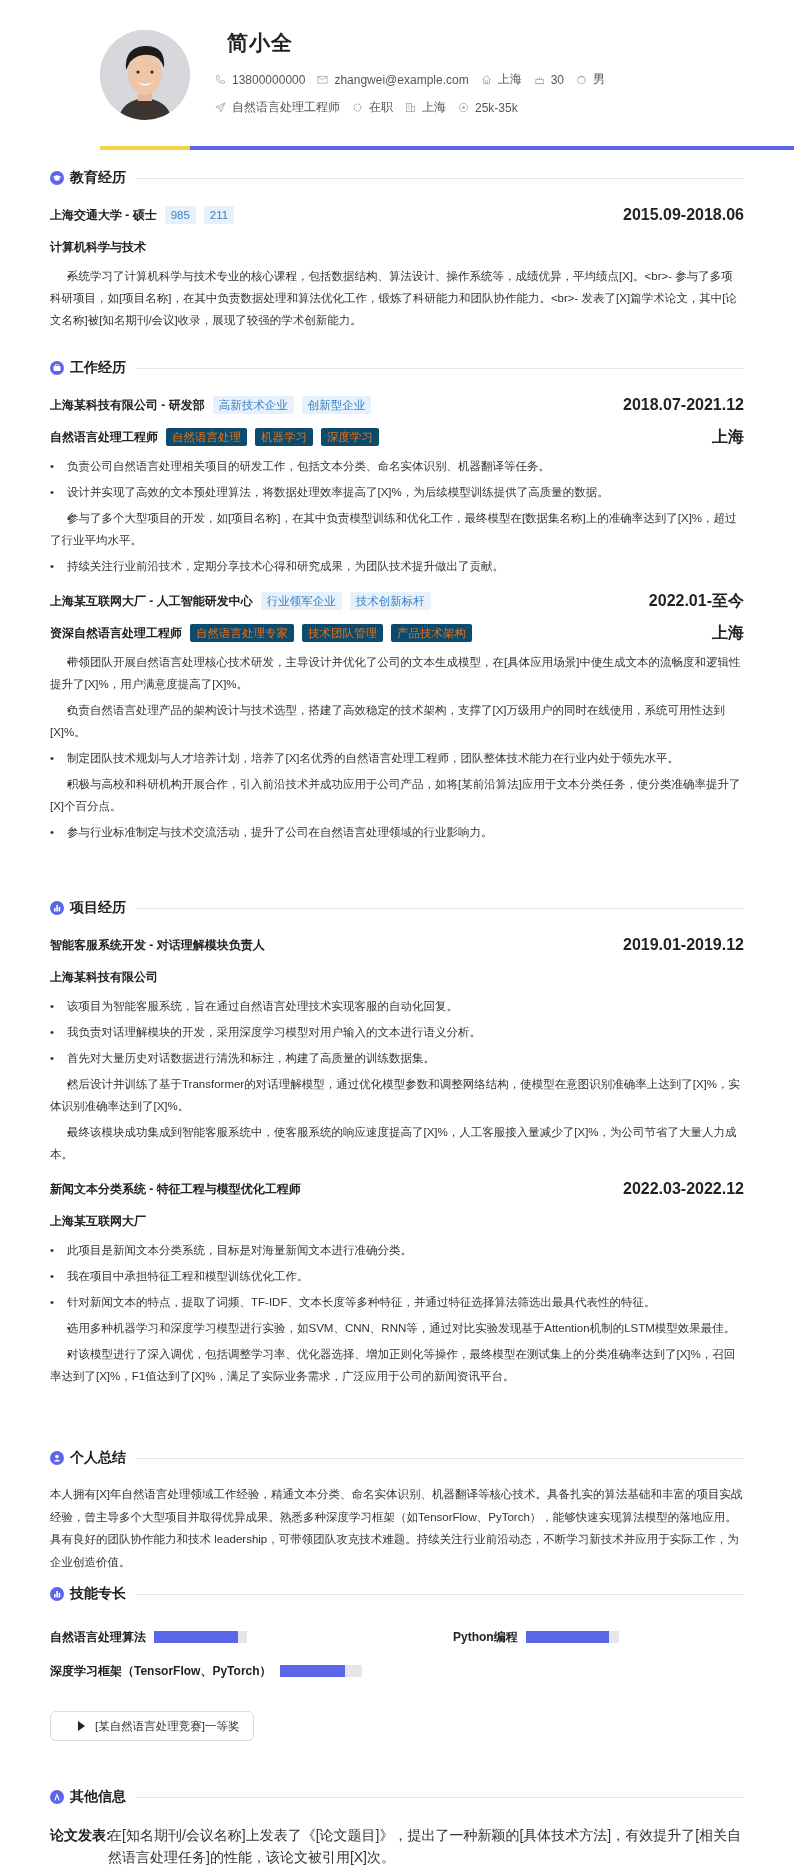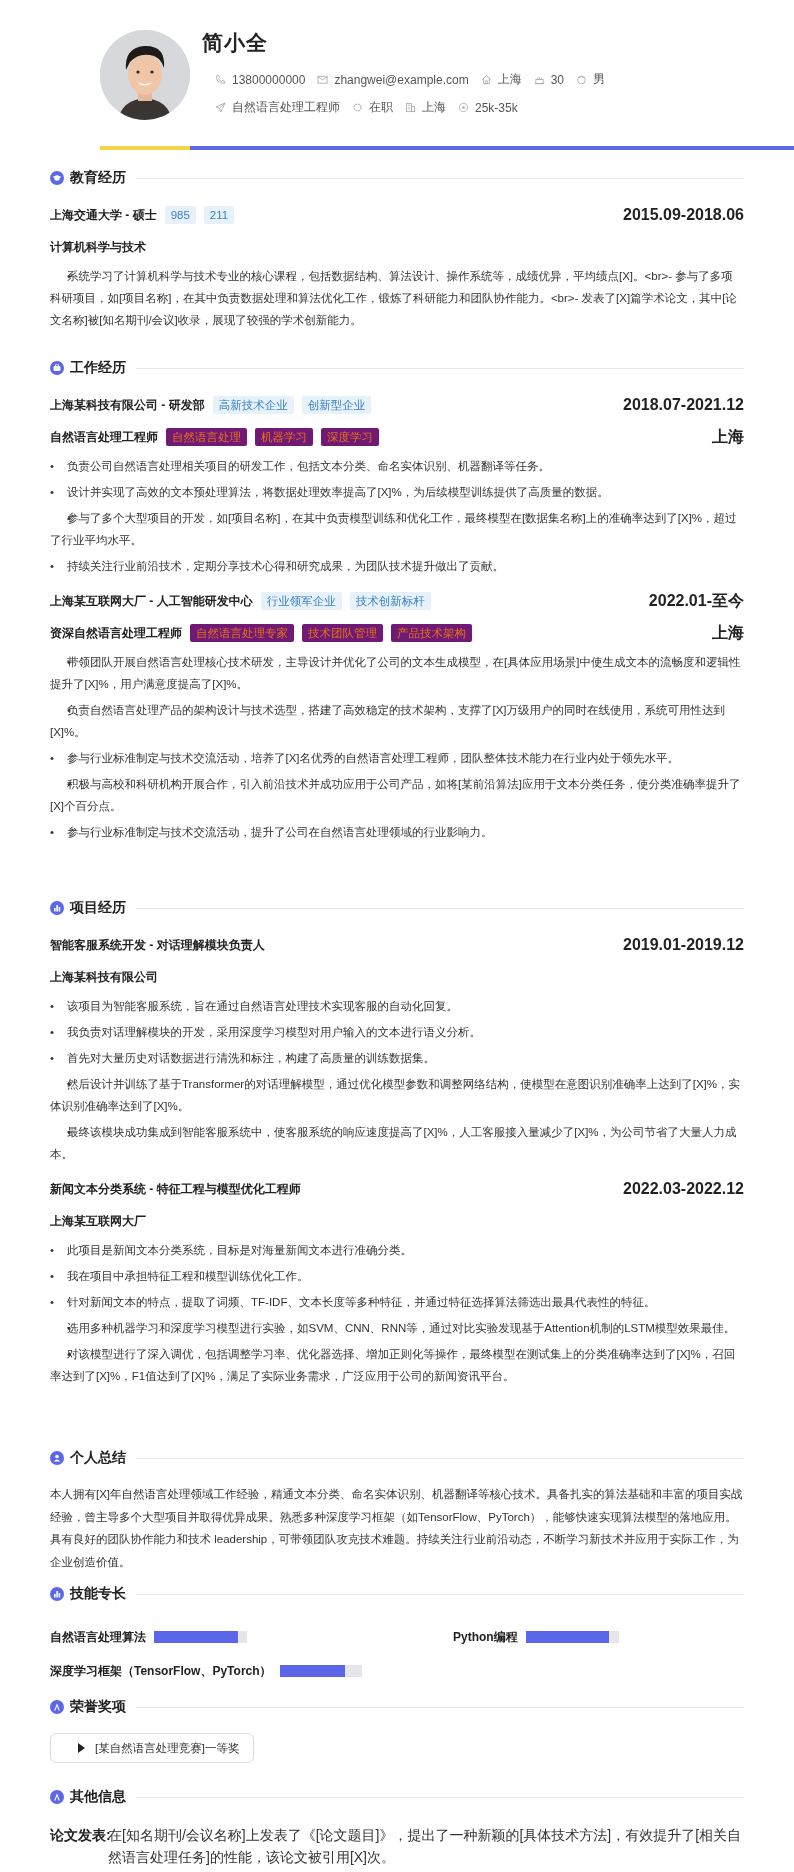--- a/index.html
+++ b/index.html
@@ -11,7 +11,7 @@
   .header { position: relative; height: 147px; }
   .avatar { position: absolute; left: 50px; top: 30px; width: 90px; height: 90px; border-radius: 50%; background: #d6d8dc; overflow: hidden; }
   .avatar svg { width: 90px; height: 90px; display: block; }
-  .name { position: absolute; left: 152px; top: 29px; font-size: 21px; font-weight: bold; color: #222; letter-spacing: 1px; }
+  .name { position: absolute; left: 177px; top: 29px; font-size: 21px; font-weight: bold; color: #222; letter-spacing: 1px; }
   .info-line { position: absolute; left: 165px; display: flex; align-items: center; font-size: 12px; color: #555; white-space: nowrap; }
   .info-line.l1 { top: 71px; }
   .info-line.l2 { top: 99px; }

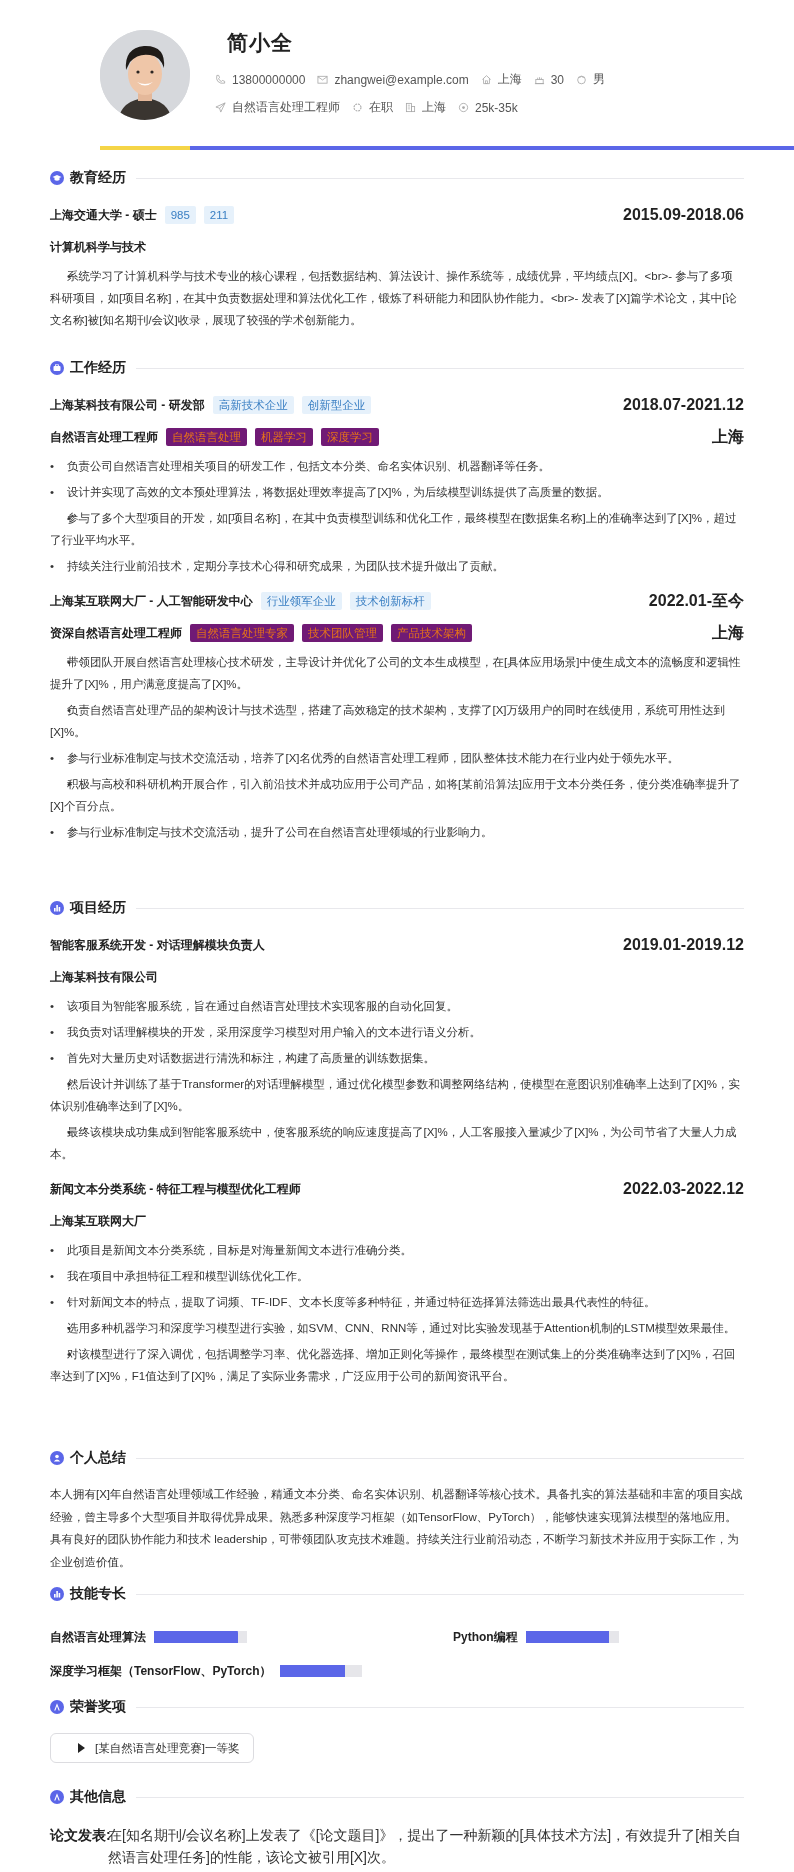--- a/index.html
+++ b/index.html
@@ -36,7 +36,7 @@
   .row-right { font-size: 16px; font-weight: bold; color: #222; white-space: nowrap; }
   .tag { display: inline-block; font-size: 11.5px; padding: 1px 6px; margin-left: 8px; border-radius: 2px; line-height: 16px; }
   .tag.blue { background: #e6f1fb; color: #3a7fc3; margin-left: 8px; }
-  .tag.orange { background: #701a75; color: #e67318; }
+  .tag.orange { background: #0c4a6e; color: #e67318; }
   .subtitle { font-size: 12px; font-weight: bold; color: #222; height: 20px; line-height: 20px; }
 
   ul.bullets { list-style: none; }

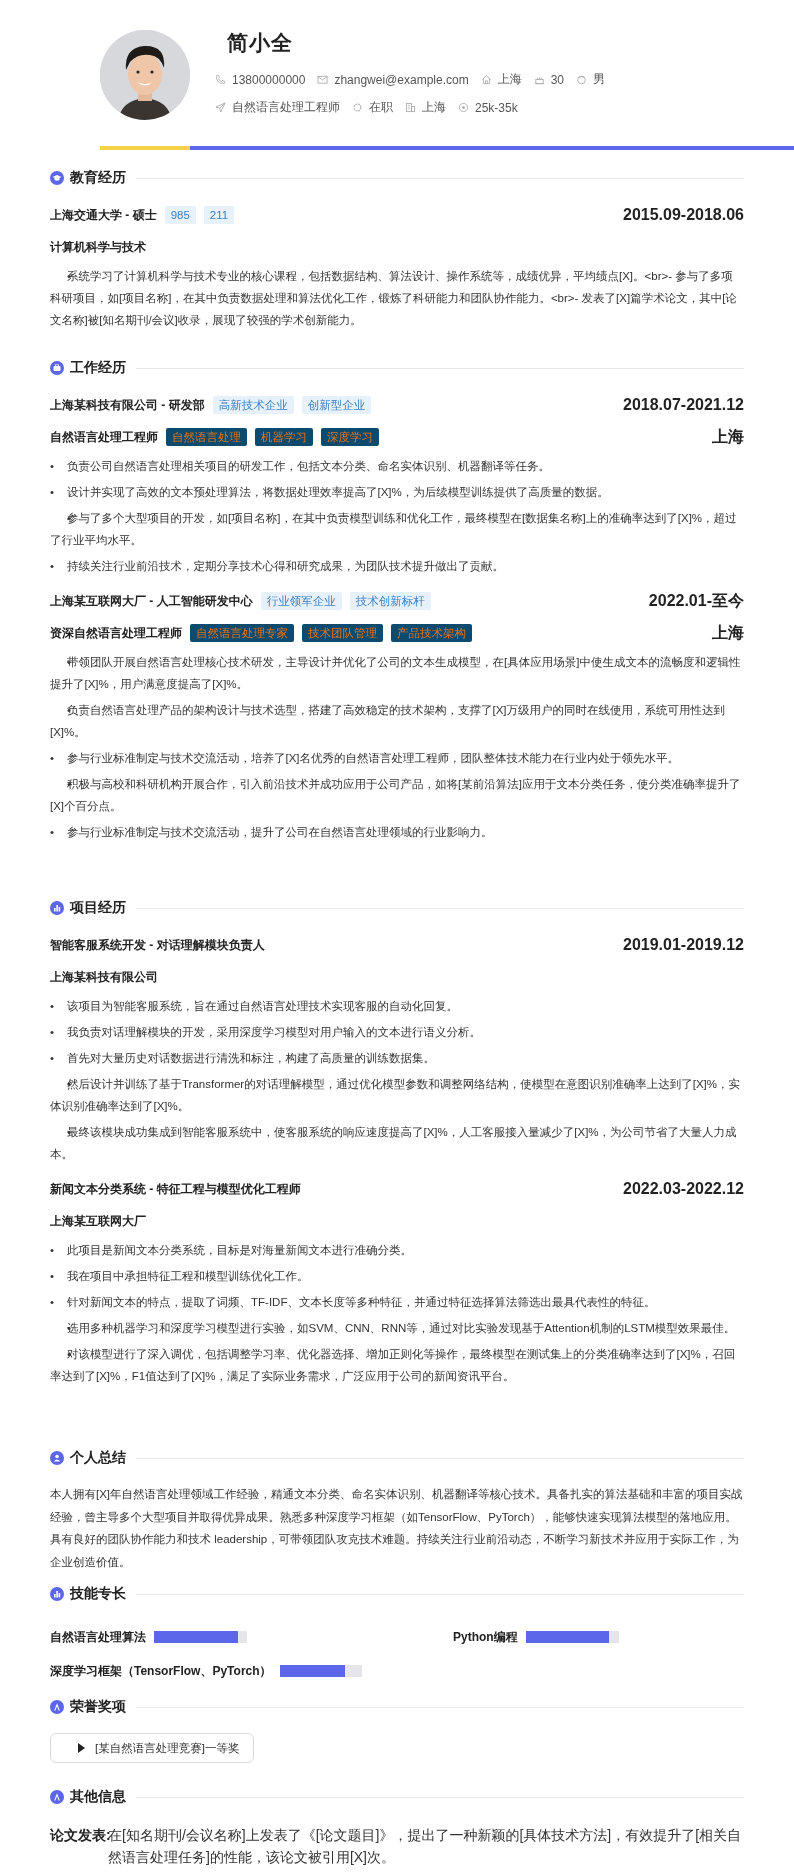--- a/index.html
+++ b/index.html
@@ -257,7 +257,7 @@
       <ul class="bullets" style="margin-top:8px;">
         <li class="wrap">带领团队开展自然语言处理核心技术研发，主导设计并优化了公司的文本生成模型，在[具体应用场景]中使生成文本的流畅度和逻辑性提升了[X]%，用户满意度提高了[X]%。</li>
         <li class="wrap">负责自然语言处理产品的架构设计与技术选型，搭建了高效稳定的技术架构，支撑了[X]万级用户的同时在线使用，系统可用性达到[X]%。</li>
-        <li>参与行业标准制定与技术交流活动，培养了[X]名优秀的自然语言处理工程师，团队整体技术能力在行业内处于领先水平。</li>
+        <li>制定团队技术规划与人才培养计划，培养了[X]名优秀的自然语言处理工程师，团队整体技术能力在行业内处于领先水平。</li>
         <li class="wrap">积极与高校和科研机构开展合作，引入前沿技术并成功应用于公司产品，如将[某前沿算法]应用于文本分类任务，使分类准确率提升了[X]个百分点。</li>
         <li>参与行业标准制定与技术交流活动，提升了公司在自然语言处理领域的行业影响力。</li>
       </ul>

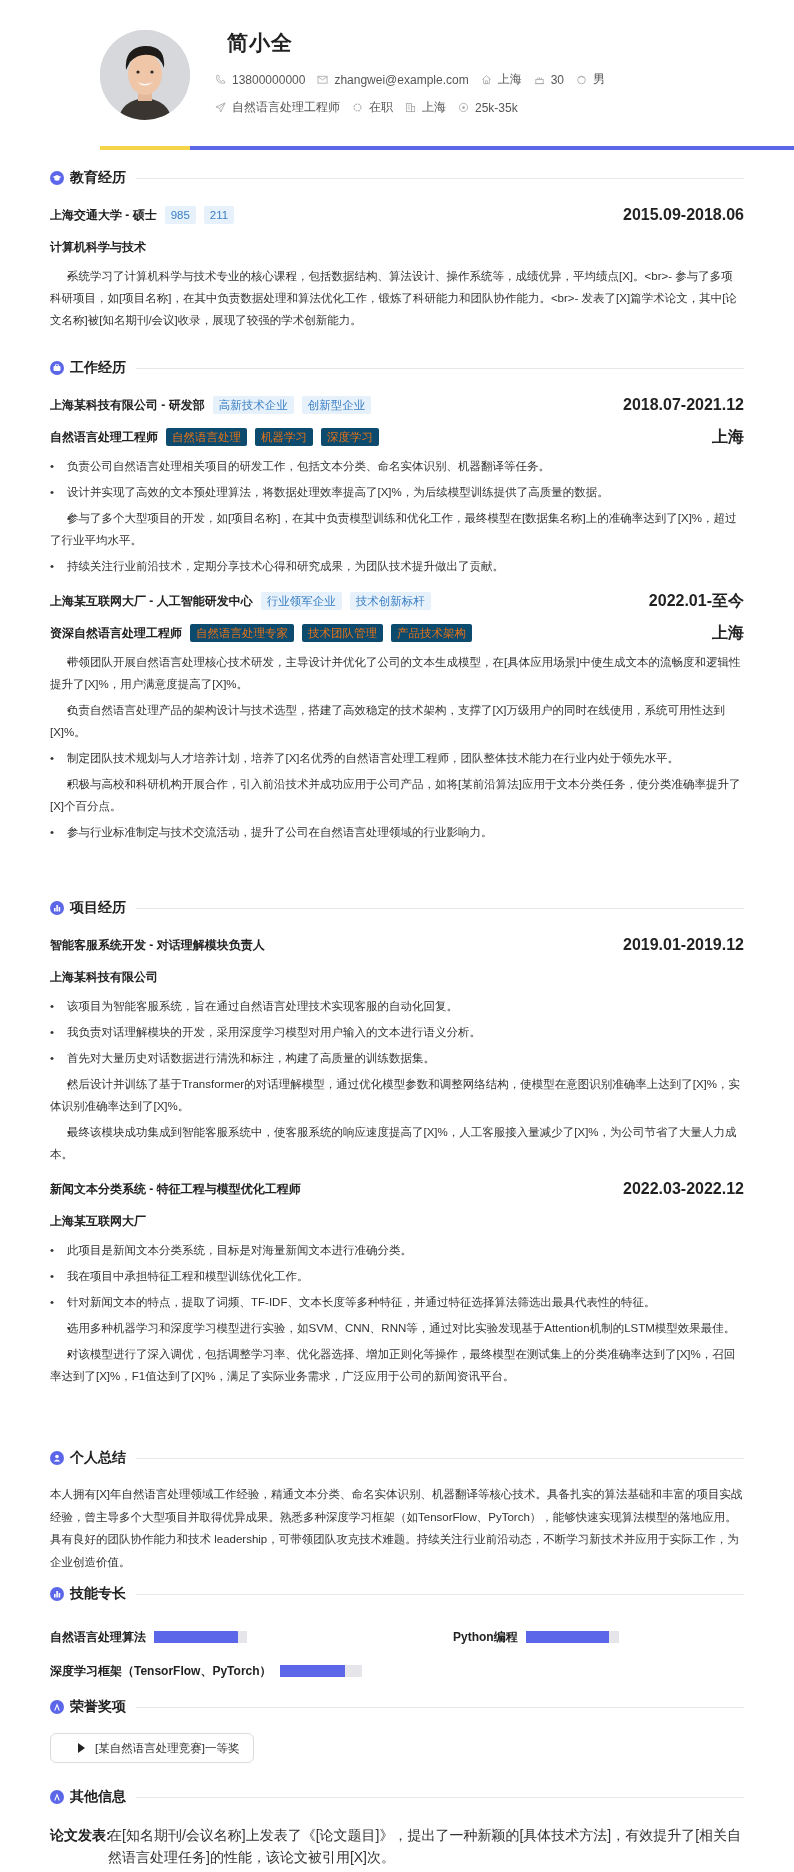--- a/index.html
+++ b/index.html
@@ -357,15 +357,6 @@
   </div>
 
   <div class="section" style="top:1696px;">
-    <div class="sec-head">
-      <span class="sec-icon">
-          <svg viewBox="0 0 10 10">
-            <path d="M5 1.2 L7.8 8.5 L6.6 8.5 L5 4.2 L3.4 8.5 L2.2 8.5 Z" fill="#fff"></path>
-          </svg>
-        </span>
-      <span class="sec-title">荣誉奖项</span>
-      <span class="sec-line"></span>
-    </div>
     <div style="margin-top:15px;">
       <div class="award">
         <span class="tri"></span>

